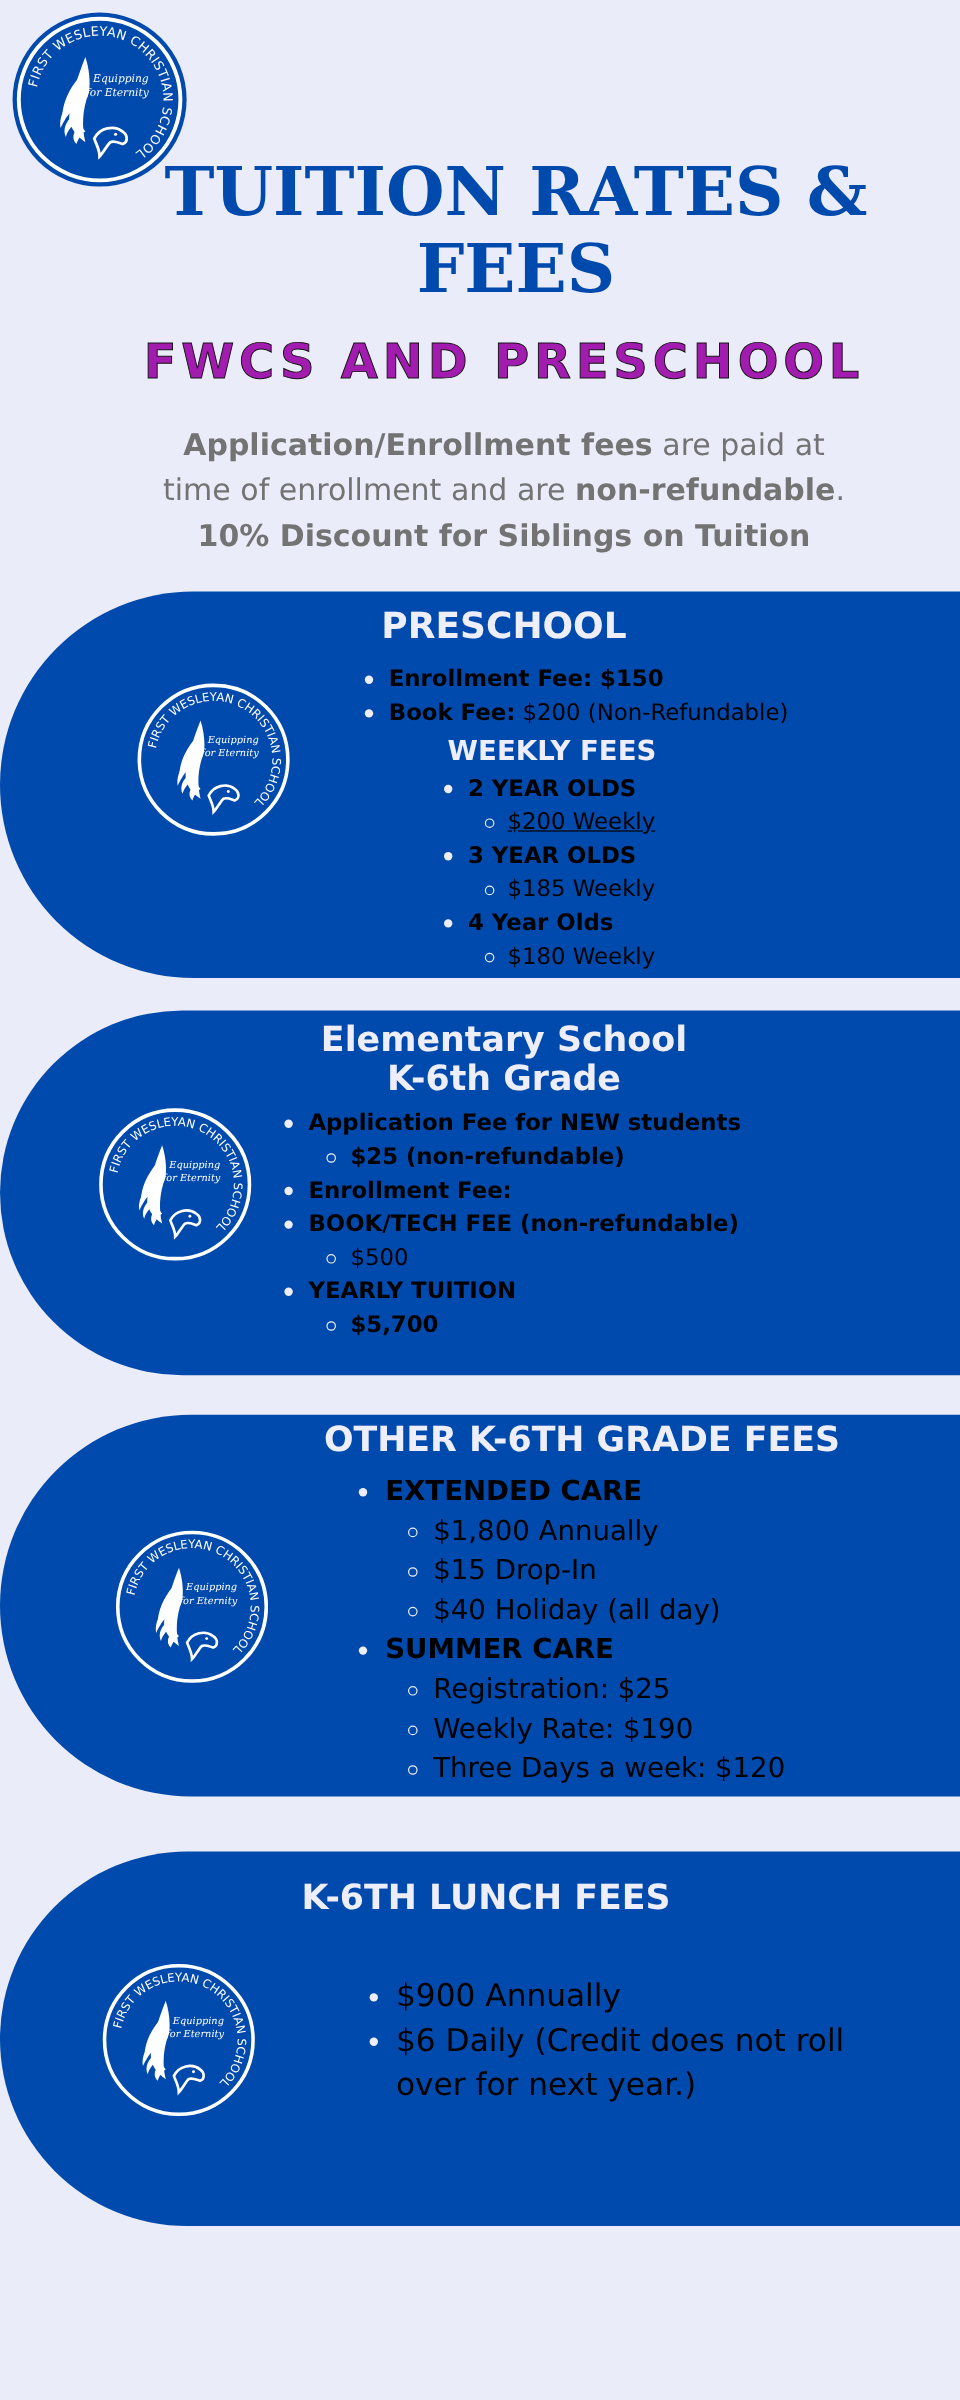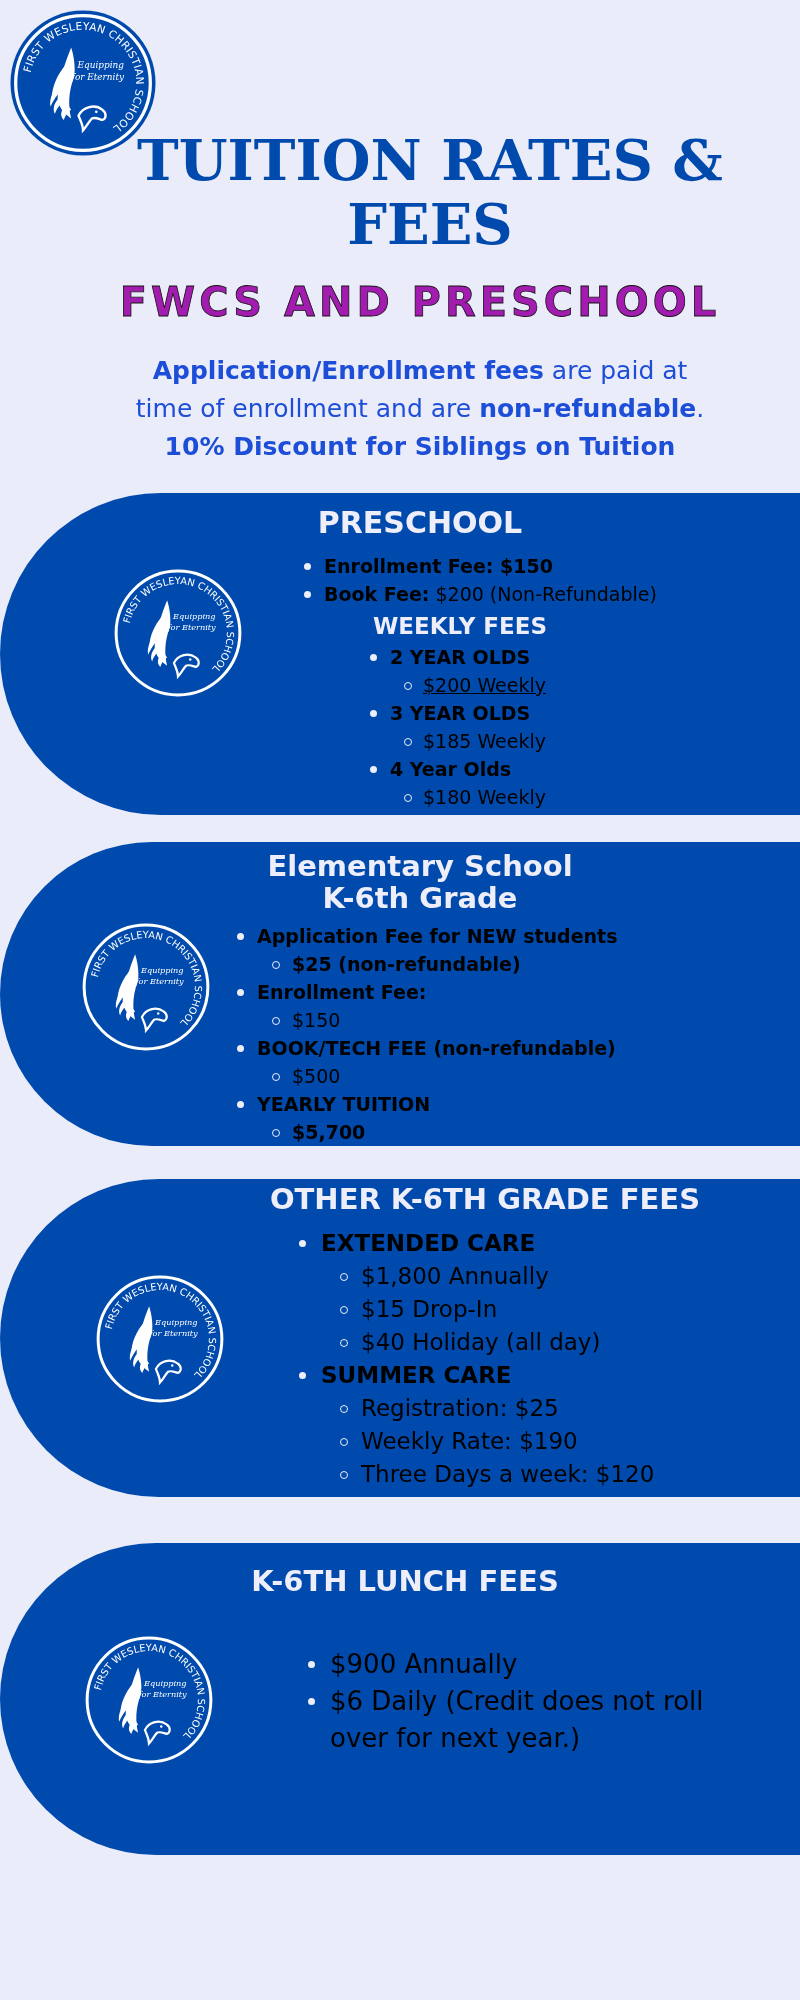--- a/index.html
+++ b/index.html
@@ -24,7 +24,7 @@
   }
   .intro {
     position: absolute; left: 80px; width: 680px; top: 352px; text-align: center;
-    font-family: "DejaVu Sans", sans-serif; font-size: 25px; line-height: 38px; color: #1d4ed8;
+    font-family: "DejaVu Sans", sans-serif; font-size: 25px; line-height: 38px; color: #737373;
   }
   .intro b { font-weight: bold; }
   .intro .lite { font-weight: normal; }

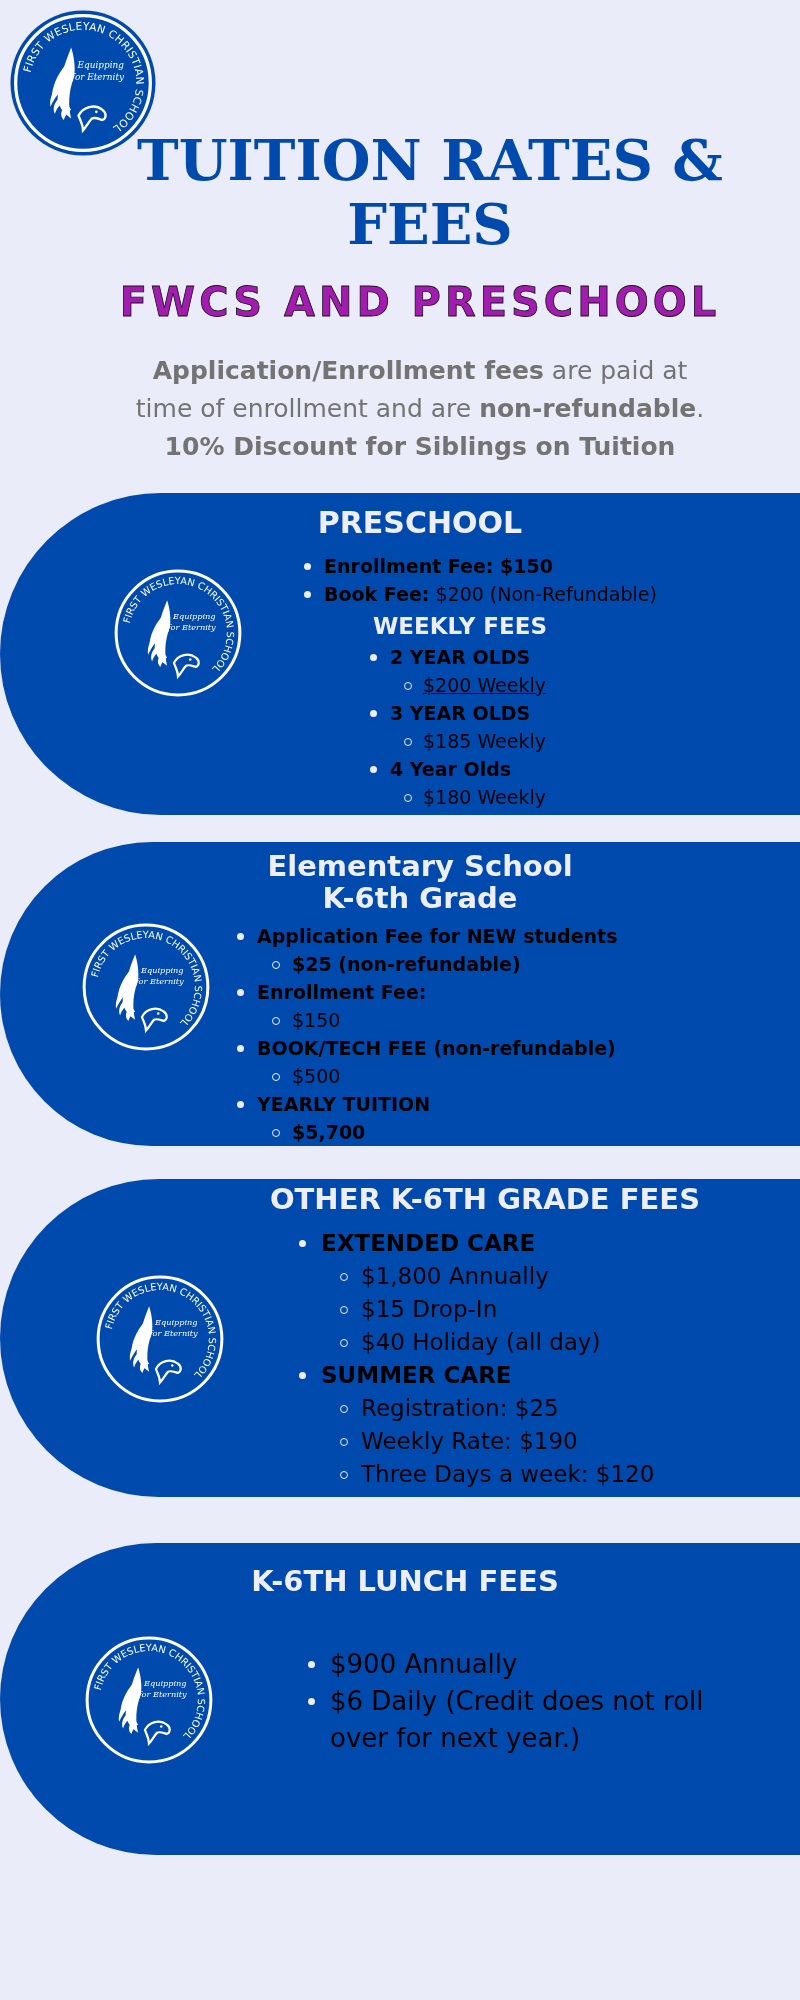--- a/index.html
+++ b/index.html
@@ -169,7 +169,6 @@
     <li class="l1 b">Application Fee for NEW students</li>
     <li class="l2 b" style="margin-left:35px;"> $25 (non-refundable)</li>
     <li class="l1 b">Enrollment Fee:</li>
-    <li class="l2 n" style="margin-left:35px;">$150</li>
     <li class="l1 b">BOOK/TECH FEE (non-refundable)</li>
     <li class="l2 n" style="margin-left:35px;">$500</li>
     <li class="l1 b">YEARLY TUITION</li>

